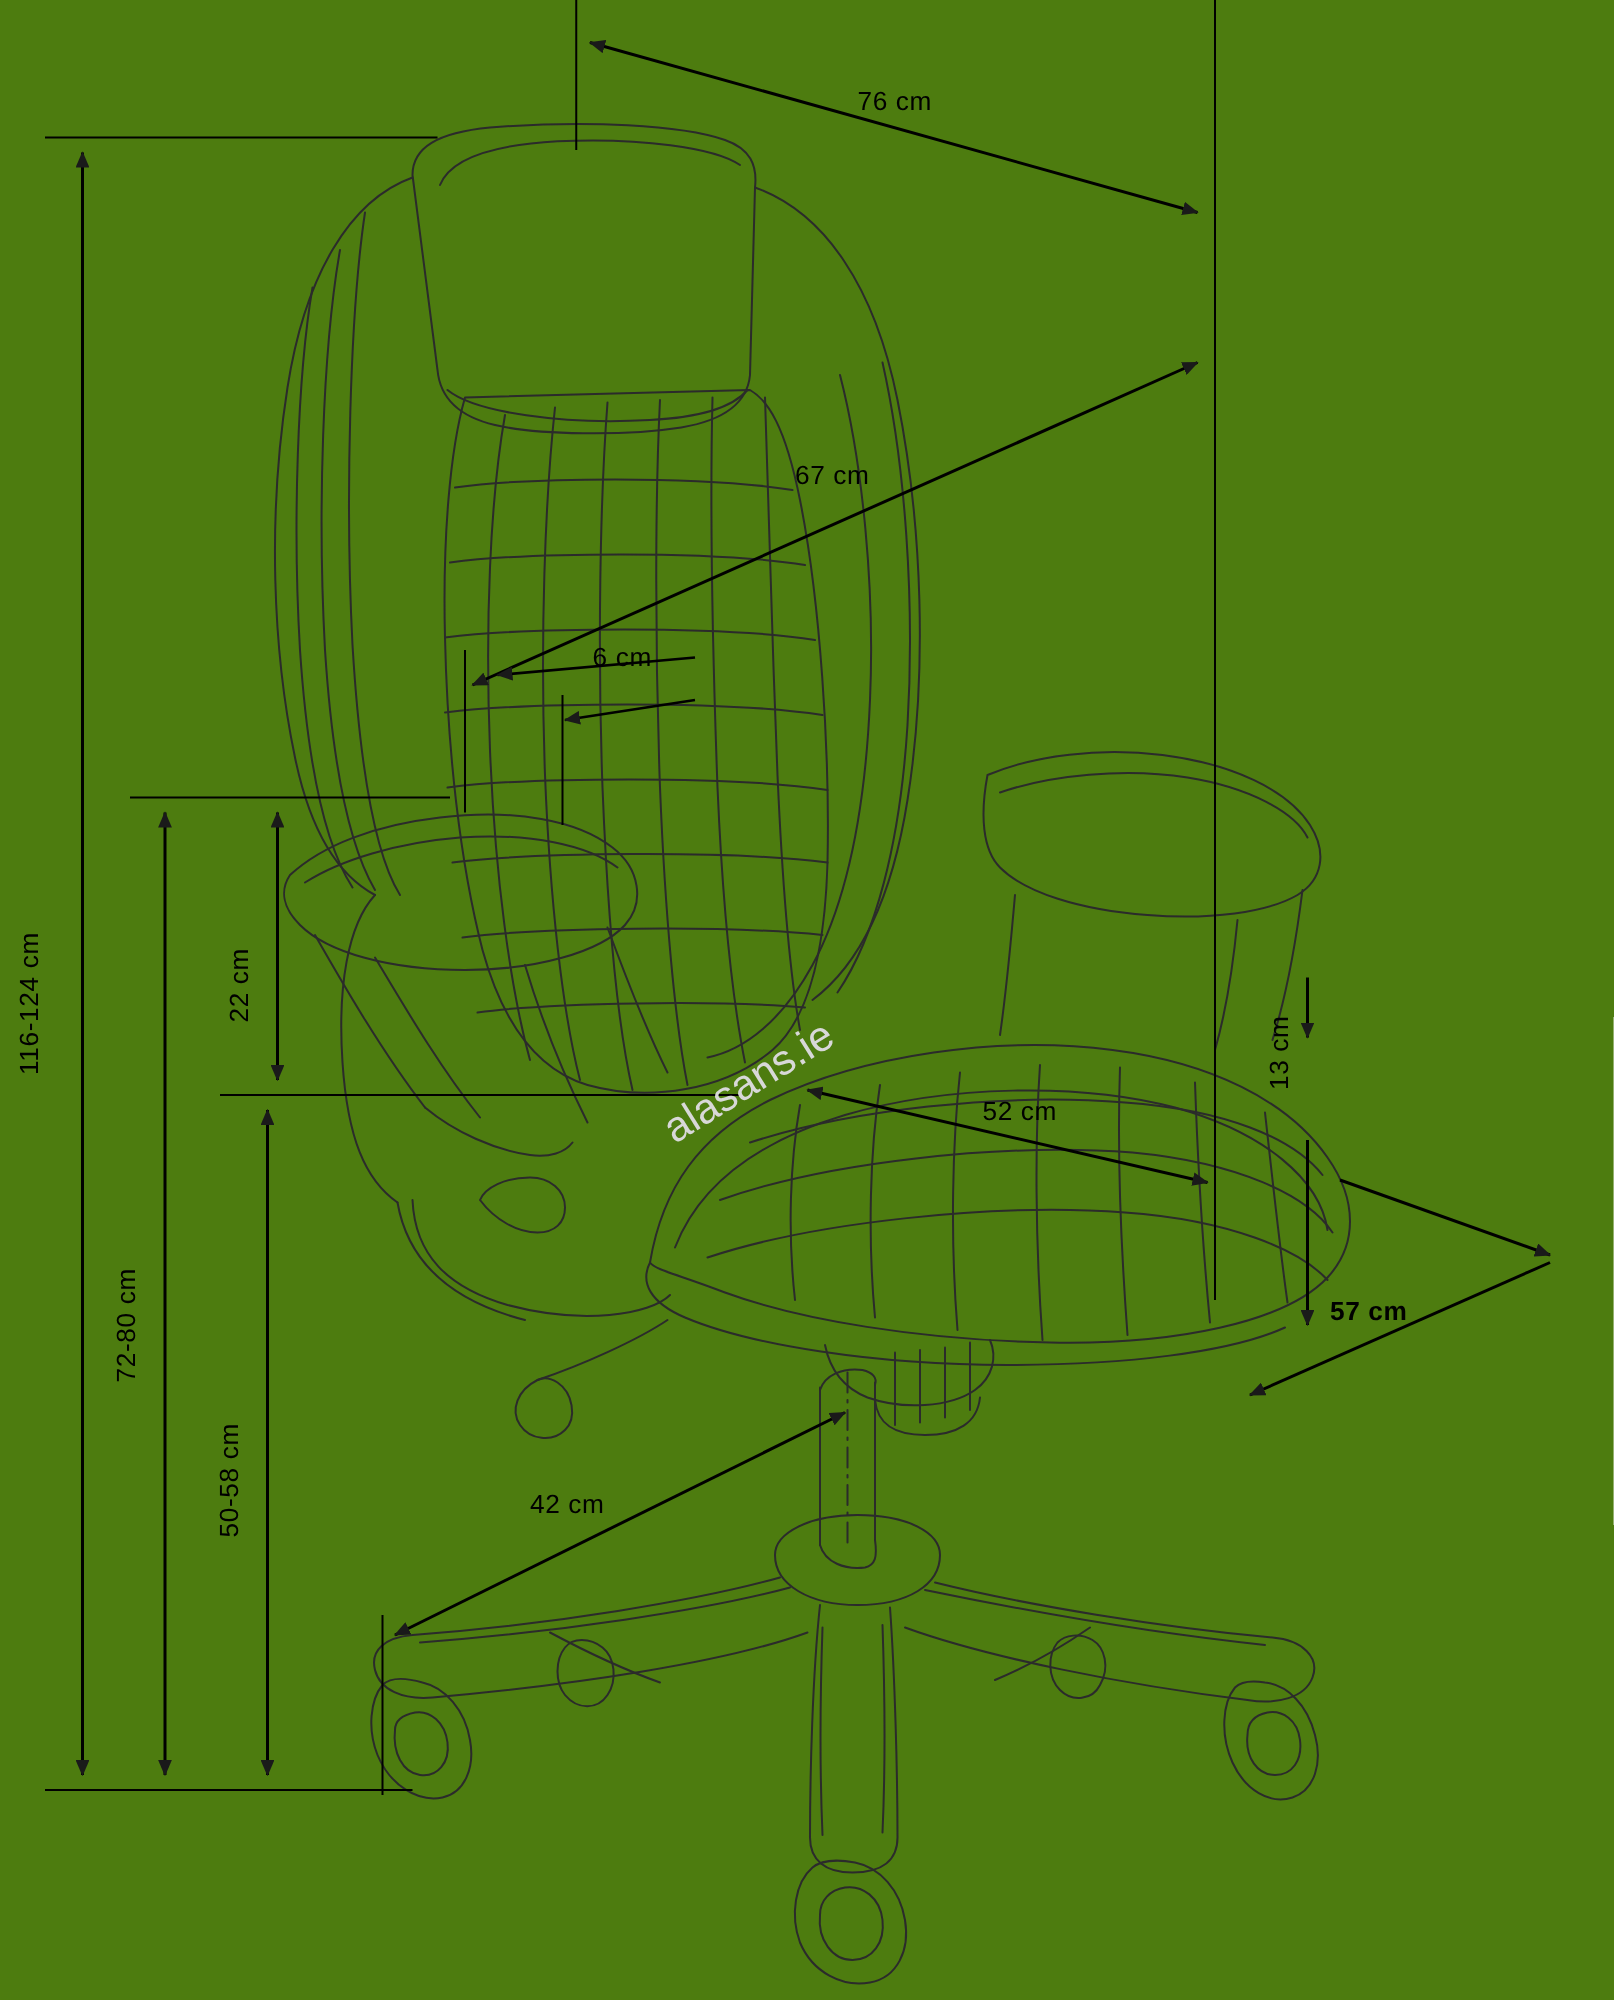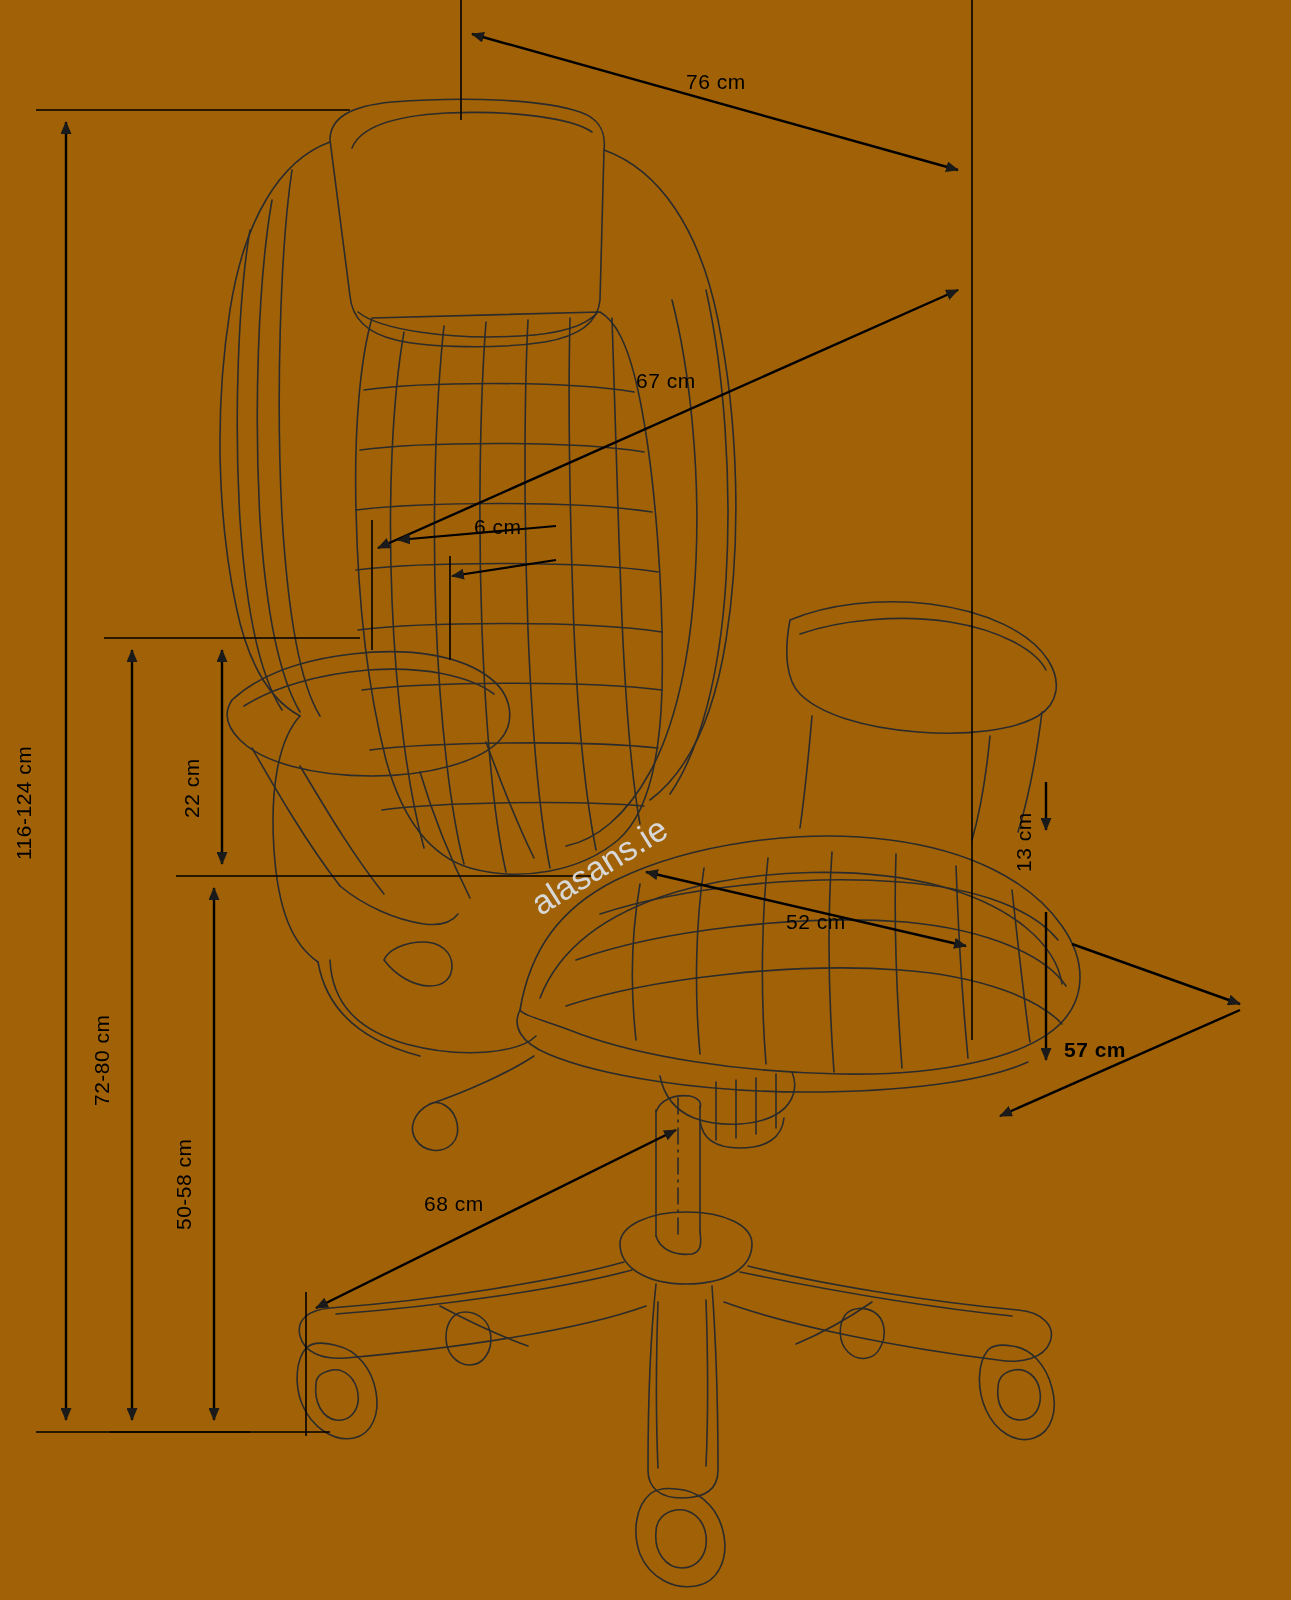--- a/index.html
+++ b/index.html
@@ -14,7 +14,7 @@
     position: relative;
     width: 1291px;
     height: 1600px;
-    background: #a16207;
+    background: #4d7c0f;
     overflow: hidden;
   }
   #drawing {

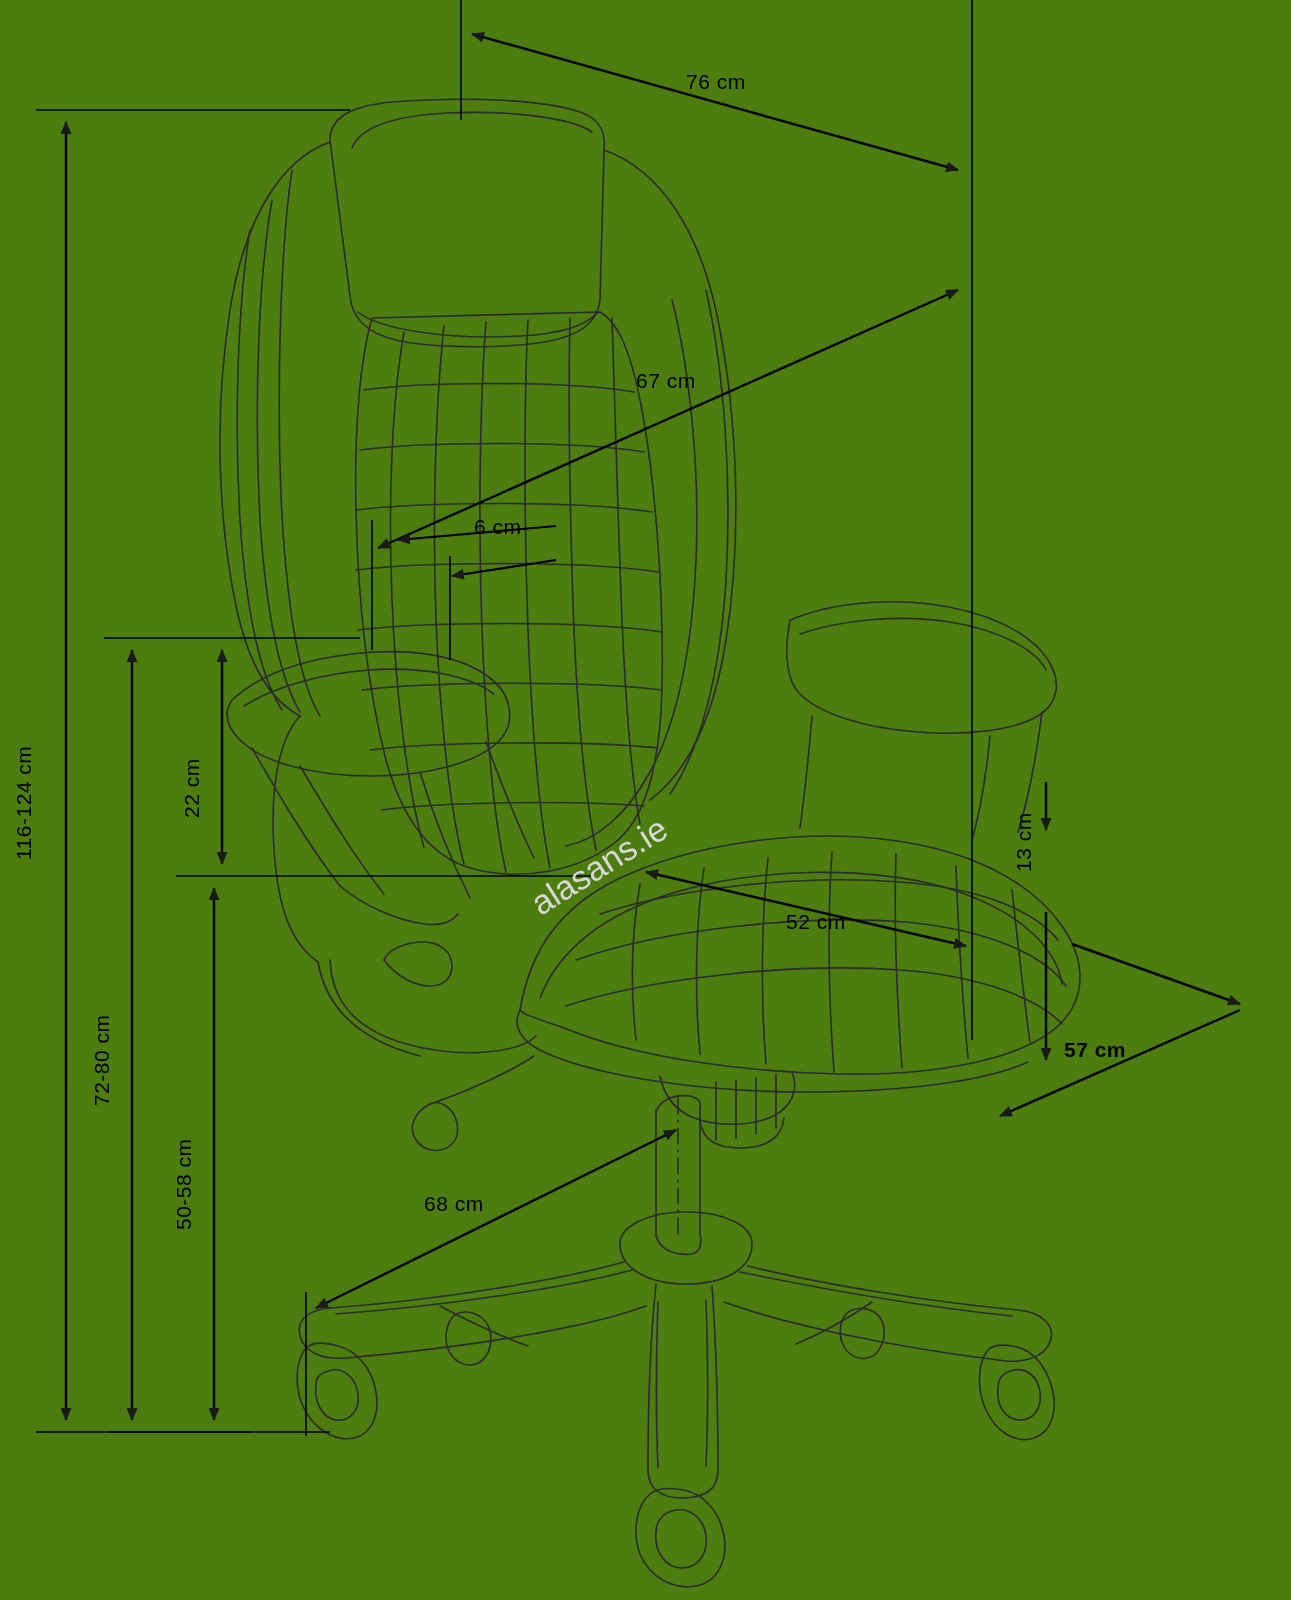--- a/index.html
+++ b/index.html
@@ -239,7 +239,7 @@
 
   <div class="dim-label rot" style="left:172px; top:1230px;">50-58 cm</div>
 
-  <div class="dim-label" style="left:786px; top:878px;margin-top:32px;">52 cm</div>
+  <div class="dim-label" style="left:786px; top:878px;">52 cm</div>
 
   <div class="dim-label rot" style="left:1012px; top:872px;">13 cm</div>
 

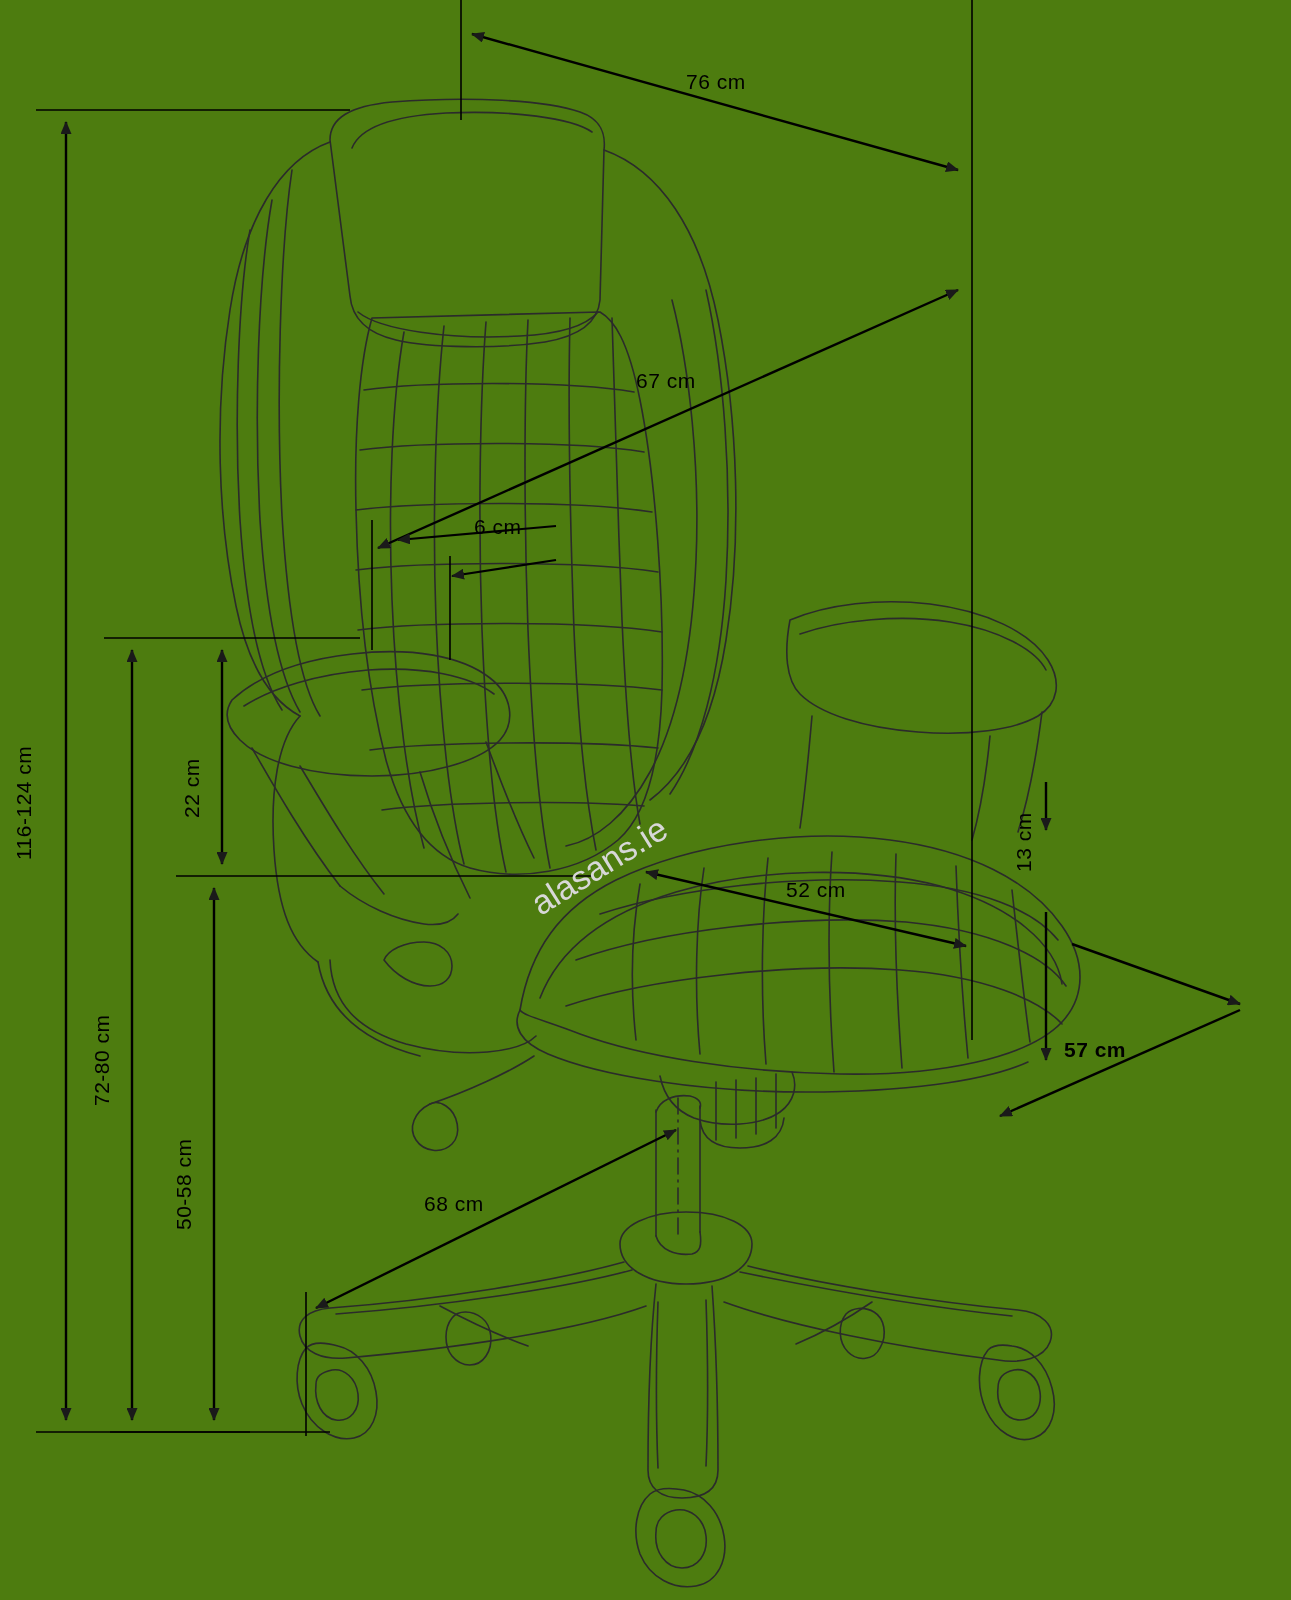--- a/index.html
+++ b/index.html
@@ -245,7 +245,7 @@
 
   <div class="dim-label" style="left:1064px; top:1038px;font-weight:bold;">57 cm</div>
 
-  <div class="dim-label" style="left:424px; top:1192px;">68 cm</div>
+  <div class="dim-label" style="left:424px; top:1192px;">42 cm</div>
 
   <div class="watermark" style="left:524px; top:890px;">alasans.ie</div>
 

